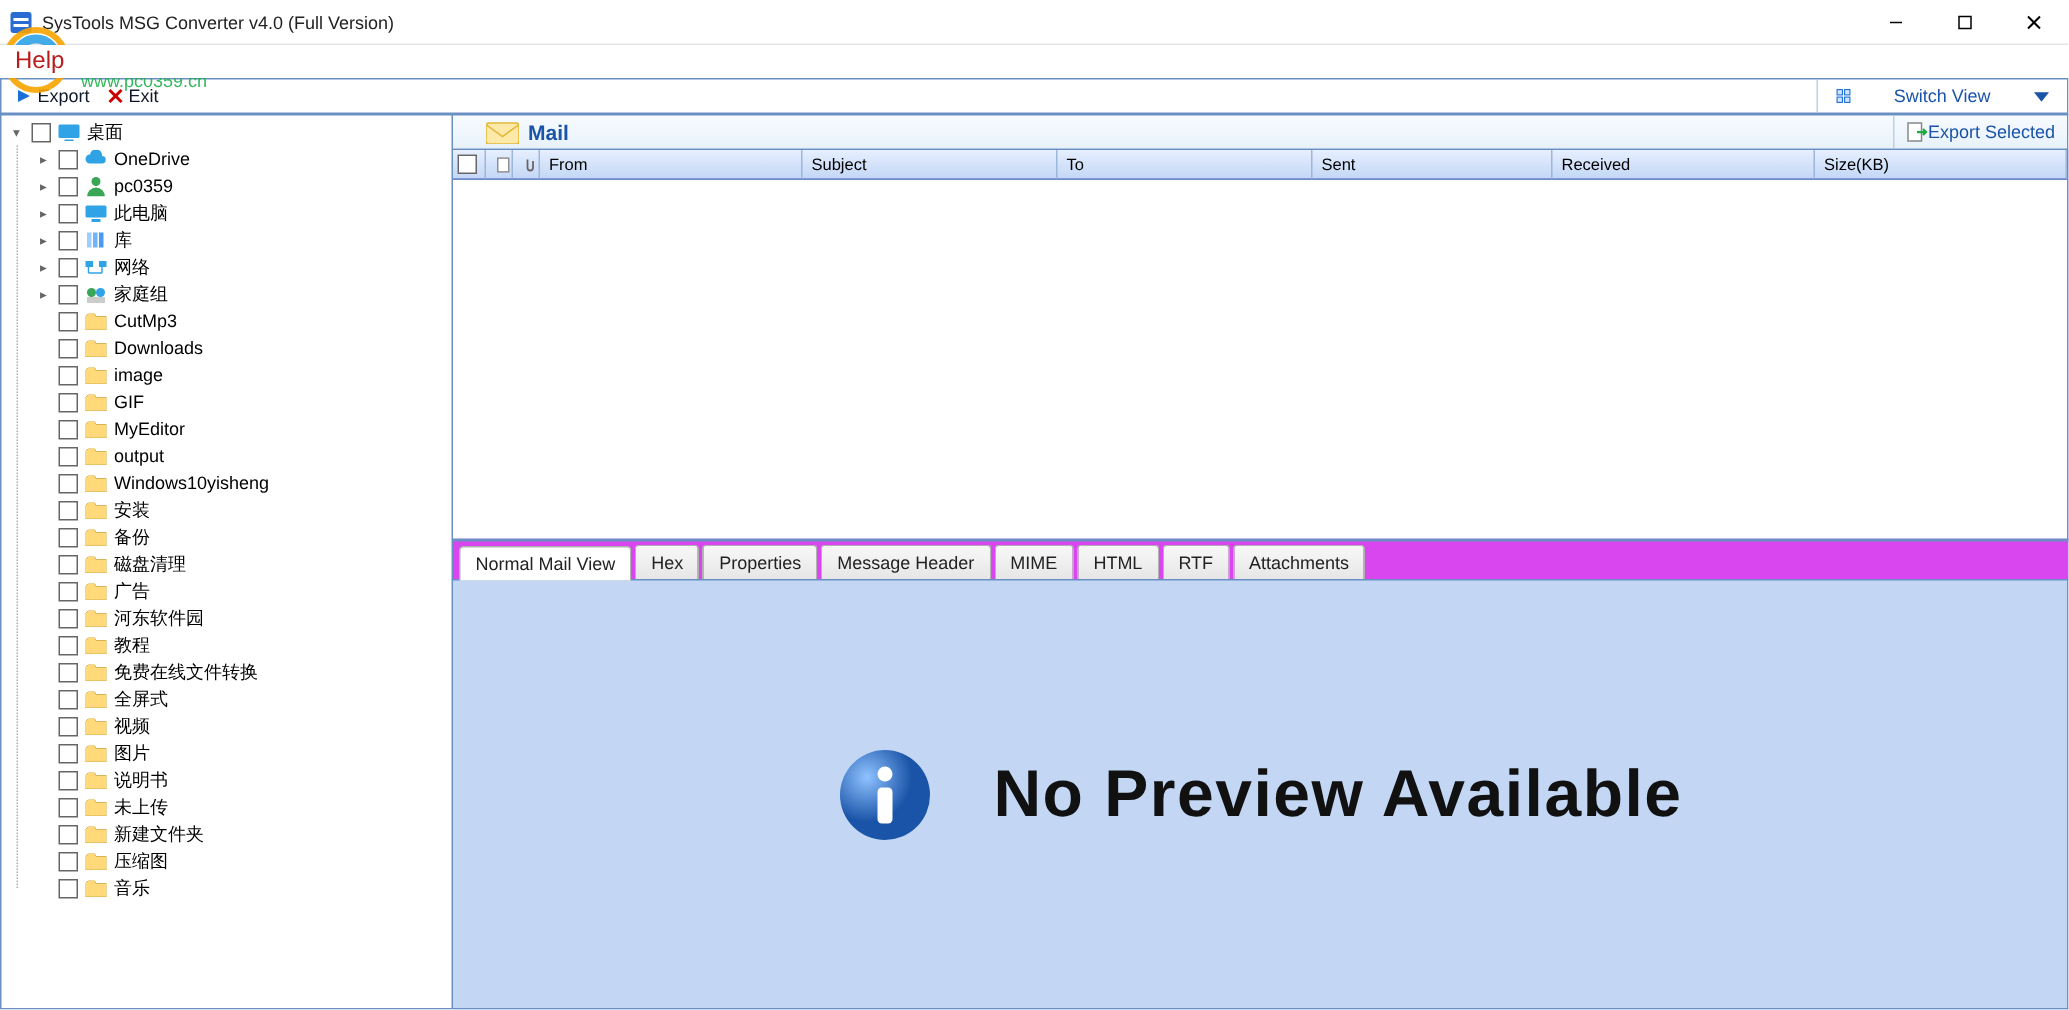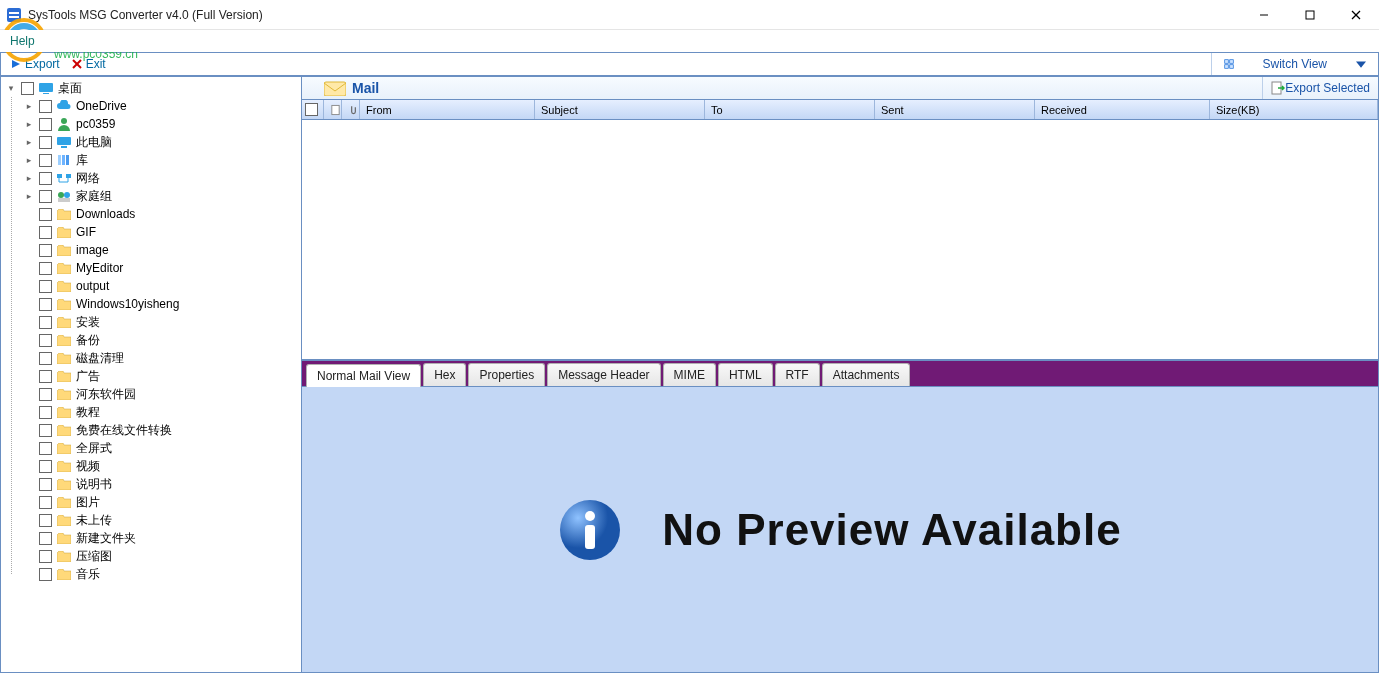--- a/index.html
+++ b/index.html
@@ -12,7 +12,7 @@
 .titlebar .win-btn { width: 46px; display: flex; align-items: center; justify-content: center; color: #222; }
 
 .menubar { height: 22px; background: #fff; display: flex; align-items: center; padding-left: 10px; gap: 14px; position: relative; }
-.menubar span { color: #0f766e; font-size: 12px; }
+.menubar span { color: #b91c1c; font-size: 16px; }
 
 .watermark { position: absolute; left: 0; top: 16px; width: 300px; height: 48px; pointer-events: none; opacity: 0.9; }
 

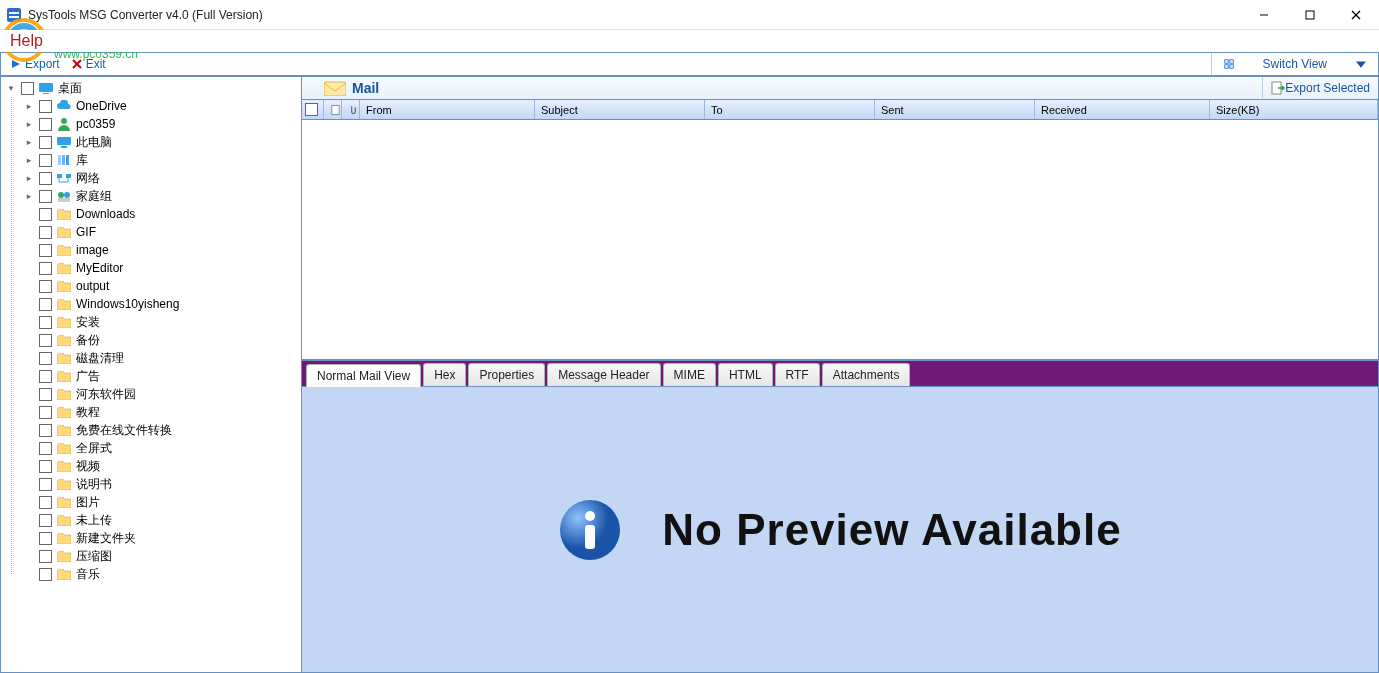--- a/index.html
+++ b/index.html
@@ -18,7 +18,7 @@
 
 .toolbar { height: 24px; background: #fff; border: 1px solid #6a8fc2; border-top: 1px solid #6a8fc2; border-bottom: 1px solid #6a8fc2; display: flex; align-items: stretch; }
 .toolbar .tleft { display: flex; align-items: center; gap: 4px; padding-left: 6px; }
-.toolbar .titem { display: flex; align-items: center; gap: 4px; padding: 0 4px; color: #0369a1; }
+.toolbar .titem { display: flex; align-items: center; gap: 4px; padding: 0 4px; color: #0f172a; }
 .toolbar .titem svg { width: 10px; height: 10px; }
 .toolbar .spacer { flex: 1; }
 .toolbar .tright { display: flex; align-items: center; border-left: 1px solid #bcd0ea; padding: 0 8px; }

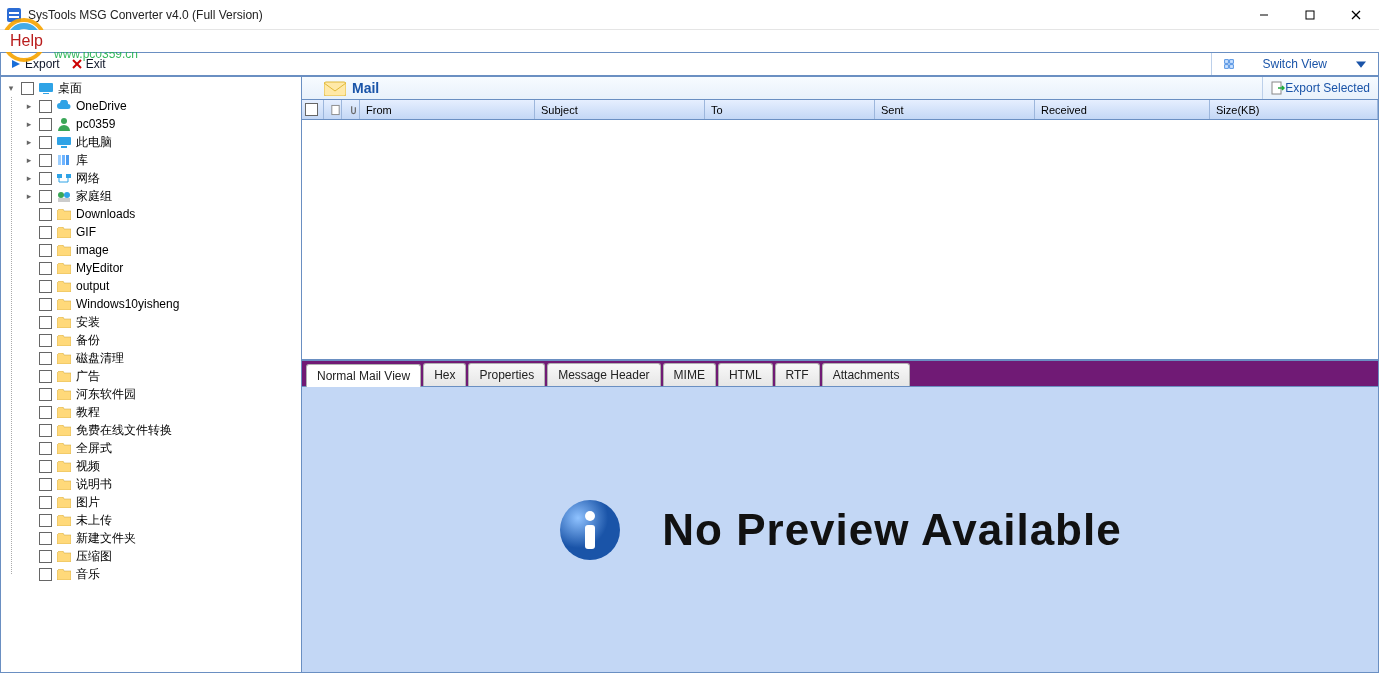--- a/index.html
+++ b/index.html
@@ -239,6 +239,18 @@
                     </svg>
                   </span>
                   <span class="lbl">家庭组</span>
+                </div>
+              </li>
+              <li>
+                <div class="row">
+                  <span class="exp empty"></span>
+                  <span class="chk"></span>
+                  <span class="ico">
+                    <svg class="icon-folder" viewBox="0 0 14 11">
+                      <path d="M0 2 l2 -2 h4 l1 2 h7 v9 h-14 z" fill="#ffd97a" stroke="#caa23a" stroke-width="0.5"></path>
+                    </svg>
+                  </span>
+                  <span class="lbl">CutMp3</span>
                 </div>
               </li>
               <li>

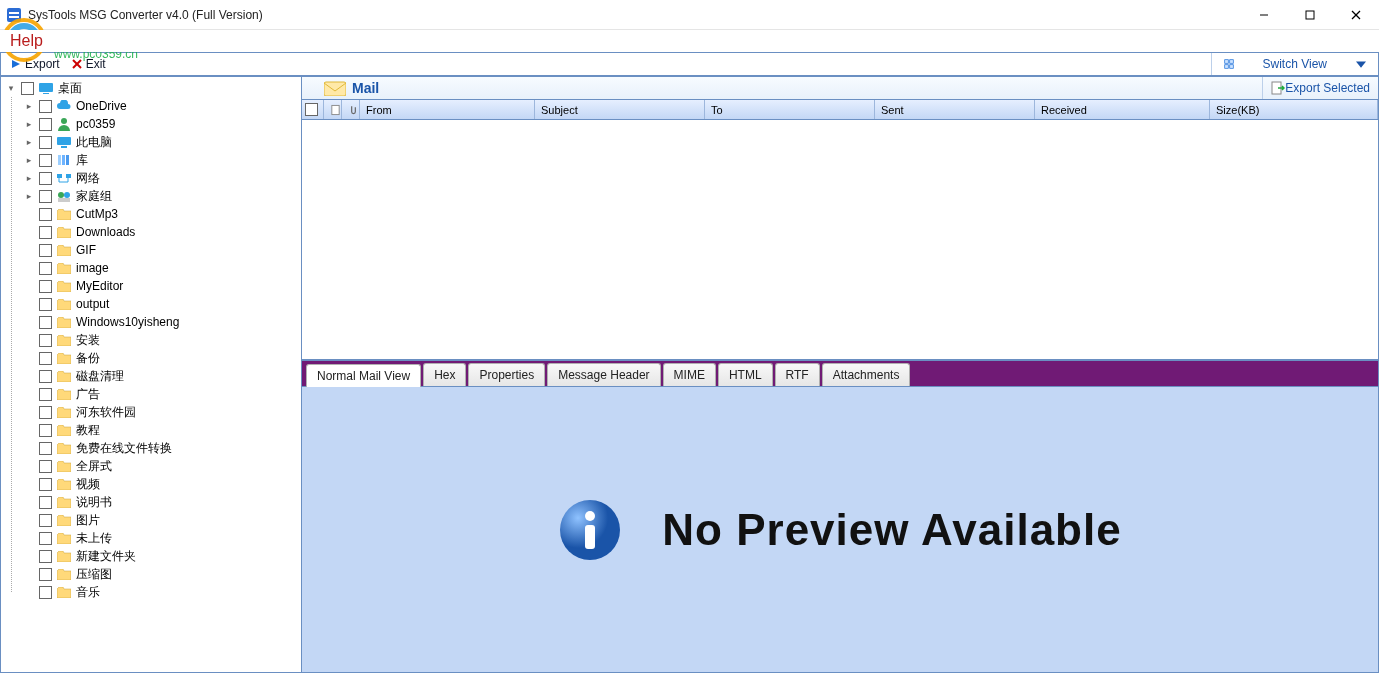--- a/index.html
+++ b/index.html
@@ -274,19 +274,19 @@
                       <path d="M0 2 l2 -2 h4 l1 2 h7 v9 h-14 z" fill="#ffd97a" stroke="#caa23a" stroke-width="0.5"></path>
                     </svg>
                   </span>
+                  <span class="lbl">image</span>
+                </div>
+              </li>
+              <li>
+                <div class="row">
+                  <span class="exp empty"></span>
+                  <span class="chk"></span>
+                  <span class="ico">
+                    <svg class="icon-folder" viewBox="0 0 14 11">
+                      <path d="M0 2 l2 -2 h4 l1 2 h7 v9 h-14 z" fill="#ffd97a" stroke="#caa23a" stroke-width="0.5"></path>
+                    </svg>
+                  </span>
                   <span class="lbl">GIF</span>
-                </div>
-              </li>
-              <li>
-                <div class="row">
-                  <span class="exp empty"></span>
-                  <span class="chk"></span>
-                  <span class="ico">
-                    <svg class="icon-folder" viewBox="0 0 14 11">
-                      <path d="M0 2 l2 -2 h4 l1 2 h7 v9 h-14 z" fill="#ffd97a" stroke="#caa23a" stroke-width="0.5"></path>
-                    </svg>
-                  </span>
-                  <span class="lbl">image</span>
                 </div>
               </li>
               <li>

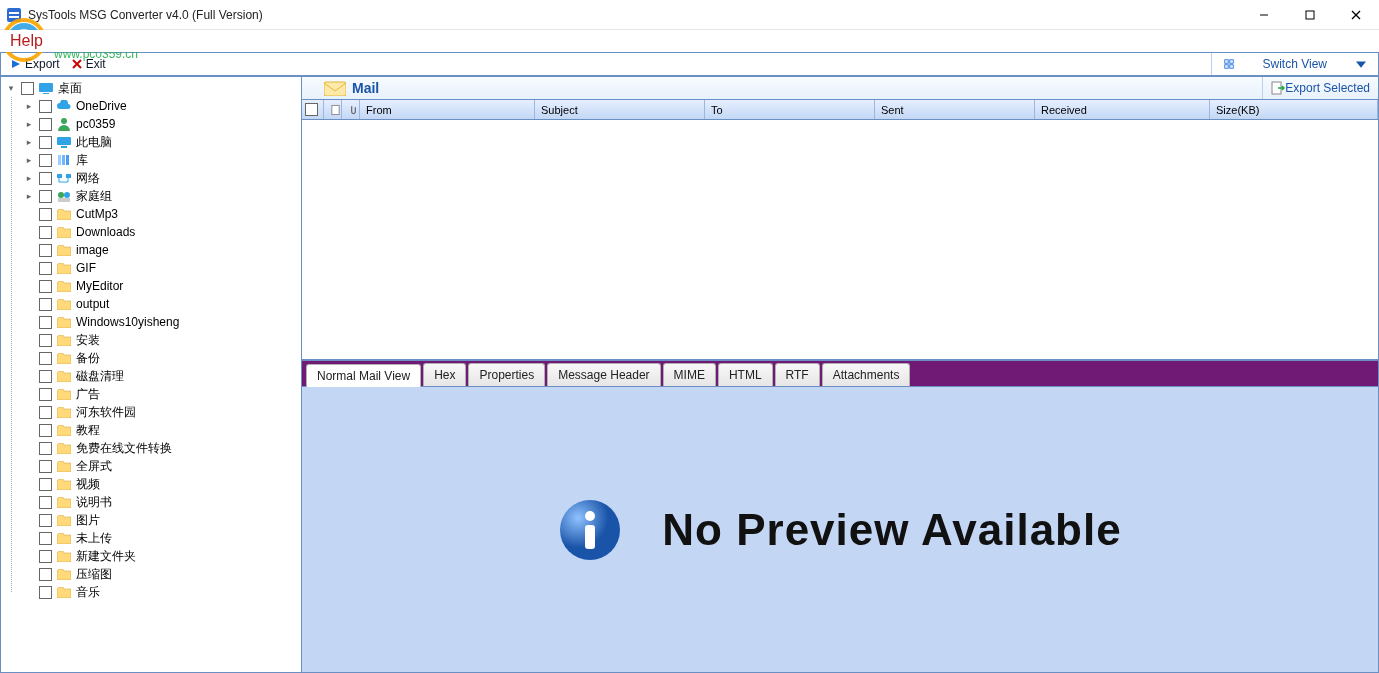--- a/index.html
+++ b/index.html
@@ -52,7 +52,7 @@
 .gh .hchk { width: 13px; height: 13px; border: 1px solid #666; background: #fff; }
 .gridbody { flex: 1; background: #fff; }
 
-.tabstrip { height: 26px; display: flex; align-items: flex-end; padding-left: 4px; border: 1px solid #6a8fc2; border-left: none; border-bottom: none; background: #701a75; gap: 2px; }
+.tabstrip { height: 26px; display: flex; align-items: flex-end; padding-left: 4px; border: 1px solid #6a8fc2; border-left: none; border-bottom: none; background: #d946ef; gap: 2px; }
 .tab { padding: 4px 10px; border: 1px solid #b0b0b0; border-bottom: none; background: linear-gradient(#f8f8f8,#e6e6e6); color: #222; border-radius: 3px 3px 0 0; }
 .tab.active { background: #fff; position: relative; top: 1px; }
 

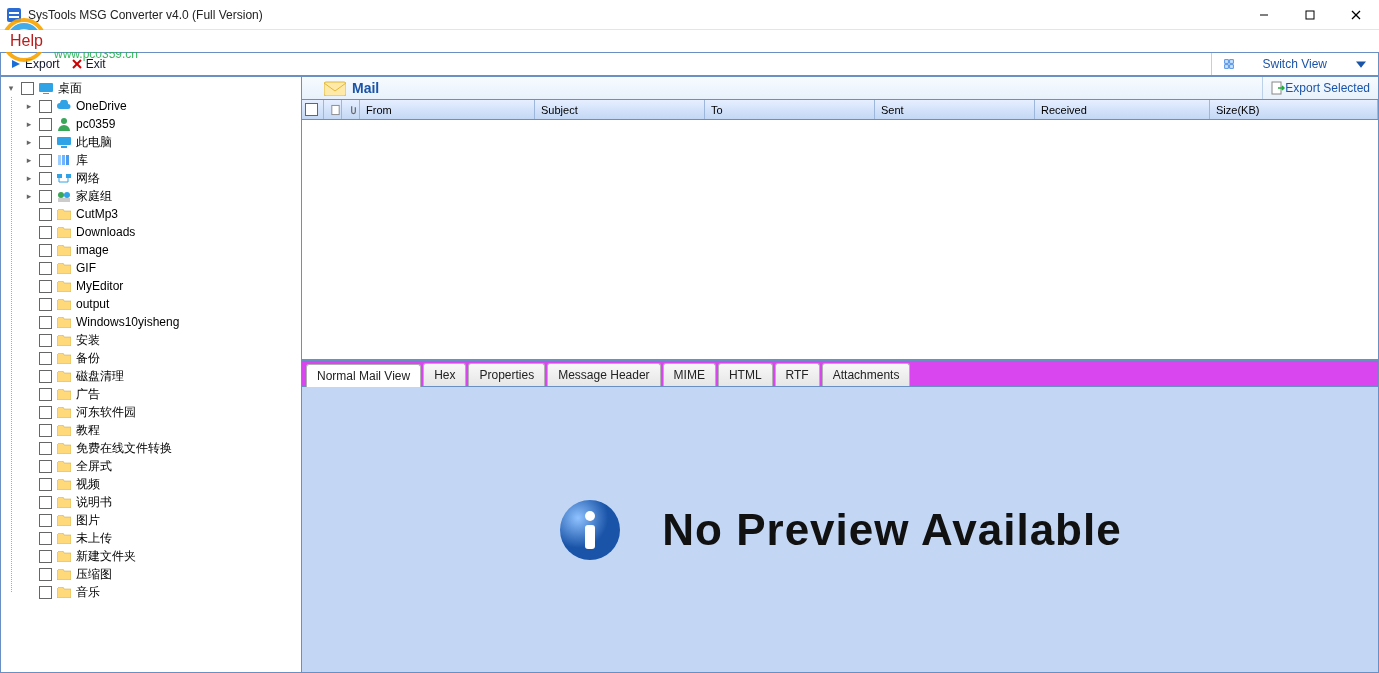--- a/index.html
+++ b/index.html
@@ -442,19 +442,19 @@
                       <path d="M0 2 l2 -2 h4 l1 2 h7 v9 h-14 z" fill="#ffd97a" stroke="#caa23a" stroke-width="0.5"></path>
                     </svg>
                   </span>
+                  <span class="lbl">图片</span>
+                </div>
+              </li>
+              <li>
+                <div class="row">
+                  <span class="exp empty"></span>
+                  <span class="chk"></span>
+                  <span class="ico">
+                    <svg class="icon-folder" viewBox="0 0 14 11">
+                      <path d="M0 2 l2 -2 h4 l1 2 h7 v9 h-14 z" fill="#ffd97a" stroke="#caa23a" stroke-width="0.5"></path>
+                    </svg>
+                  </span>
                   <span class="lbl">说明书</span>
-                </div>
-              </li>
-              <li>
-                <div class="row">
-                  <span class="exp empty"></span>
-                  <span class="chk"></span>
-                  <span class="ico">
-                    <svg class="icon-folder" viewBox="0 0 14 11">
-                      <path d="M0 2 l2 -2 h4 l1 2 h7 v9 h-14 z" fill="#ffd97a" stroke="#caa23a" stroke-width="0.5"></path>
-                    </svg>
-                  </span>
-                  <span class="lbl">图片</span>
                 </div>
               </li>
               <li>

